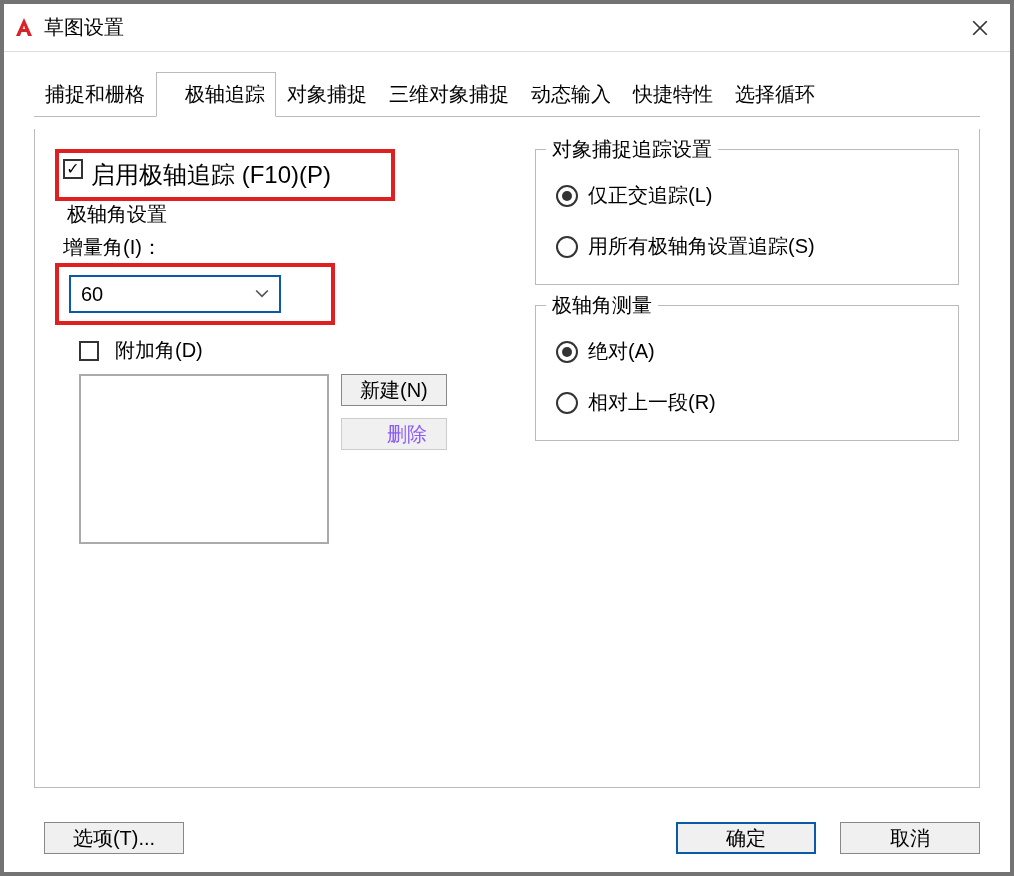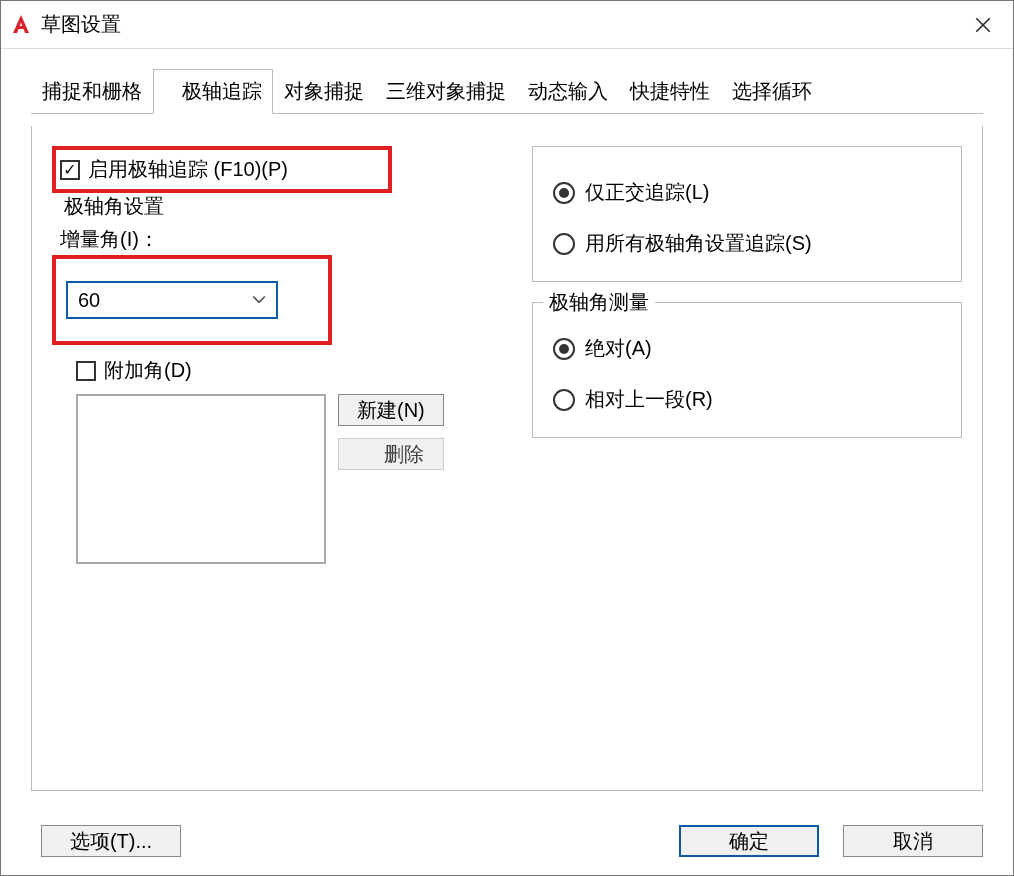--- a/index.html
+++ b/index.html
@@ -19,7 +19,7 @@
       width: 1014px;
       height: 876px;
       background: #fff;
-      border: 1px solid #737373;
+      border: 4px solid #737373;
       display: flex;
       flex-direction: column;
     }

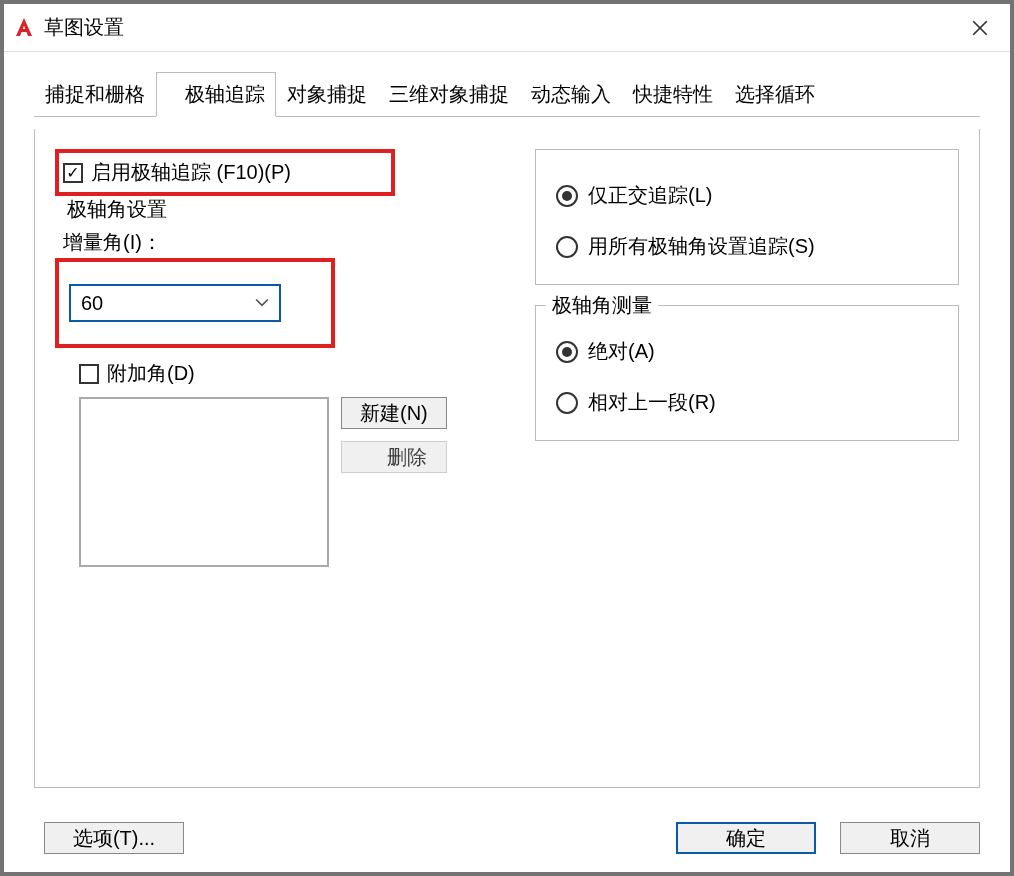--- a/index.html
+++ b/index.html
@@ -318,6 +318,7 @@
       <div class="right-col">
 
         <div class="fieldset">
+          <div class="fieldset-legend">对象捕捉追踪设置</div>
           <div class="radio-row">
             <span class="radio checked"></span>
             <span>仅正交追踪(L)</span>

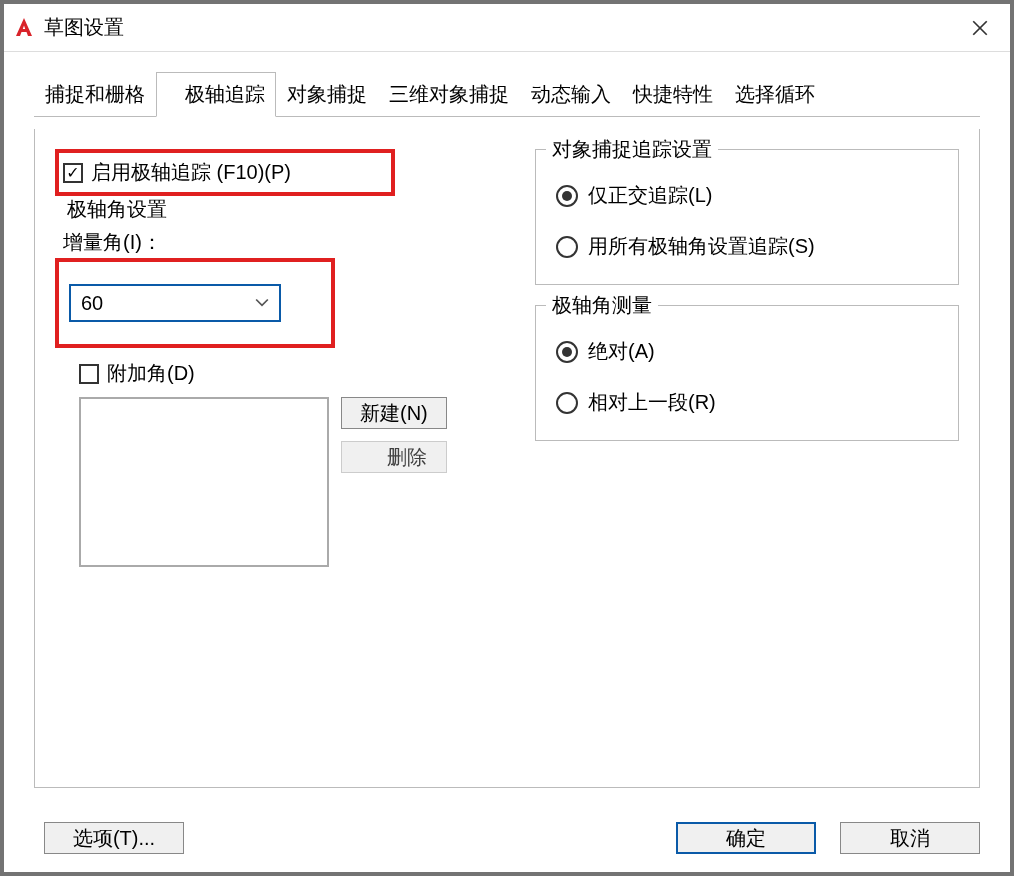--- a/index.html
+++ b/index.html
@@ -98,9 +98,9 @@
     }
     .checkbox-row {
       display: flex;
-      align-items: center;
+      align-items: flex-start;
       gap: 8px;
-      font-size: 20px;
+      font-size: 24px;
     }
     .checkbox {
       width: 20px;

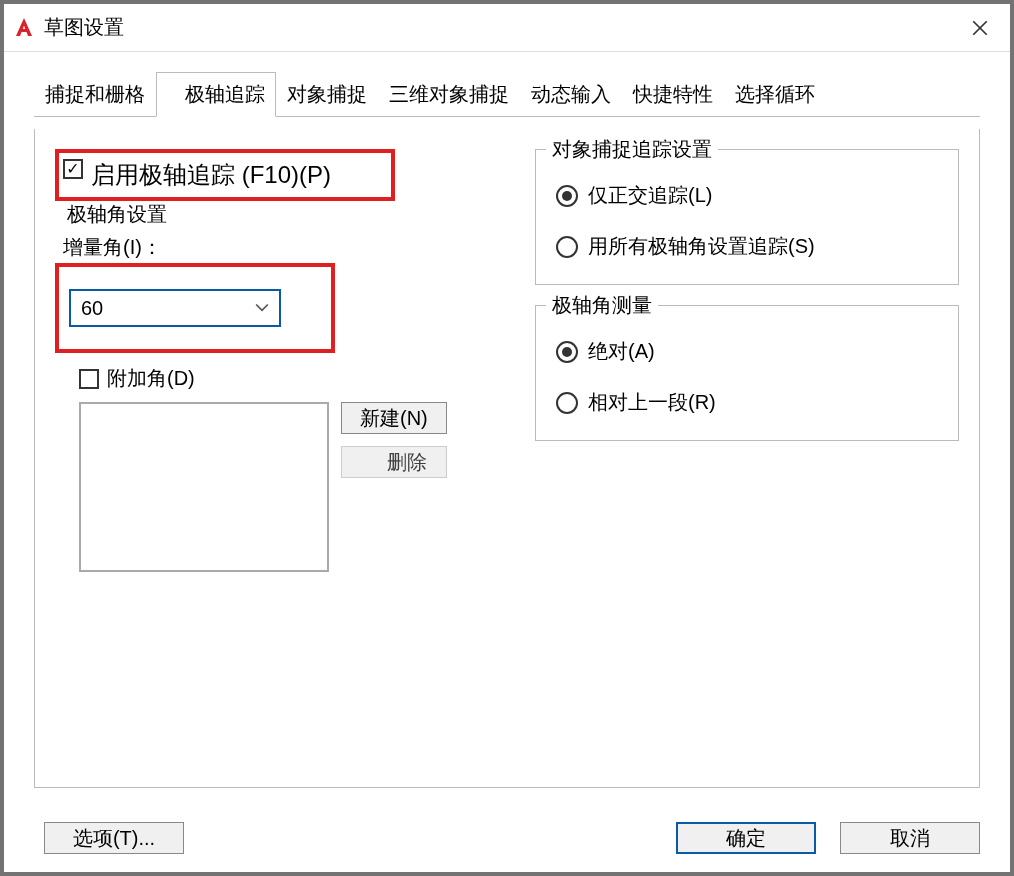--- a/index.html
+++ b/index.html
@@ -127,7 +127,7 @@
     }
     .highlight-box-2 {
       border: 4px solid #e02020;
-      padding: 22px 10px;
+      padding: 8px 10px;
       width: 280px;
       margin-top: 2px;
     }

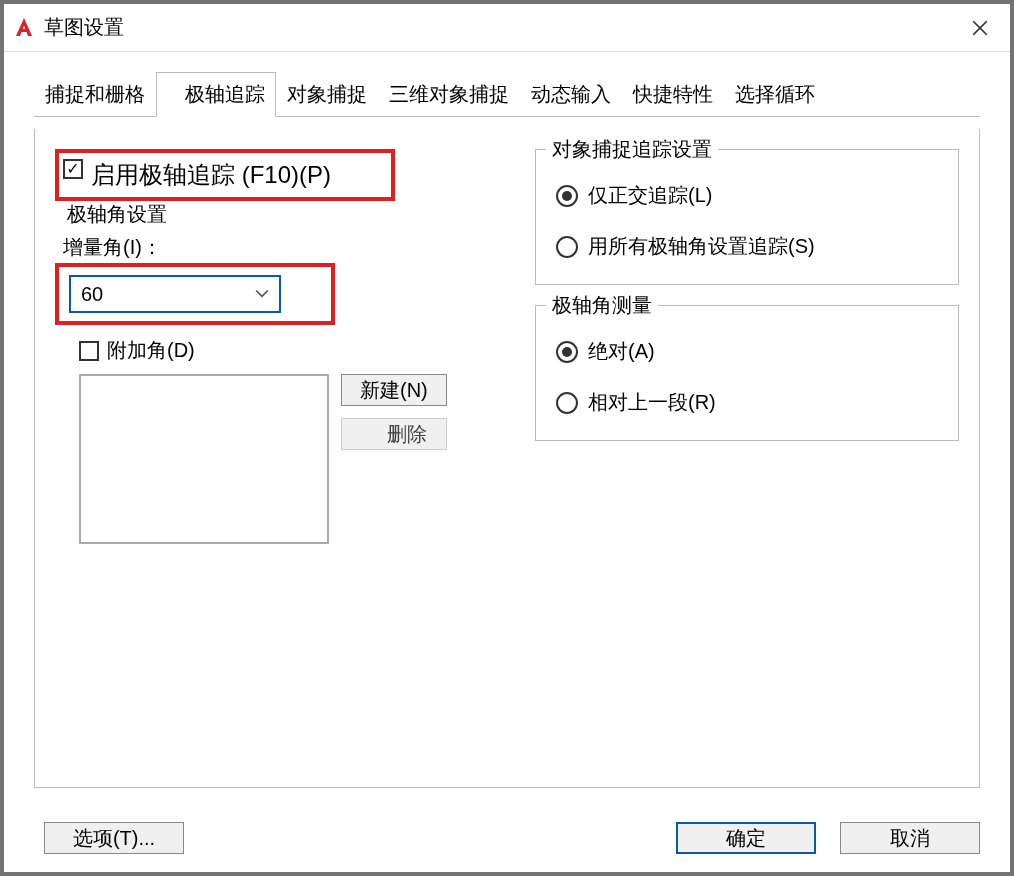--- a/index.html
+++ b/index.html
@@ -148,7 +148,7 @@
     .extra-angle-row {
       display: flex;
       align-items: center;
-      gap: 8px;
+      gap: 16px;
       margin-top: 12px;
       margin-left: 24px;
       font-size: 20px;

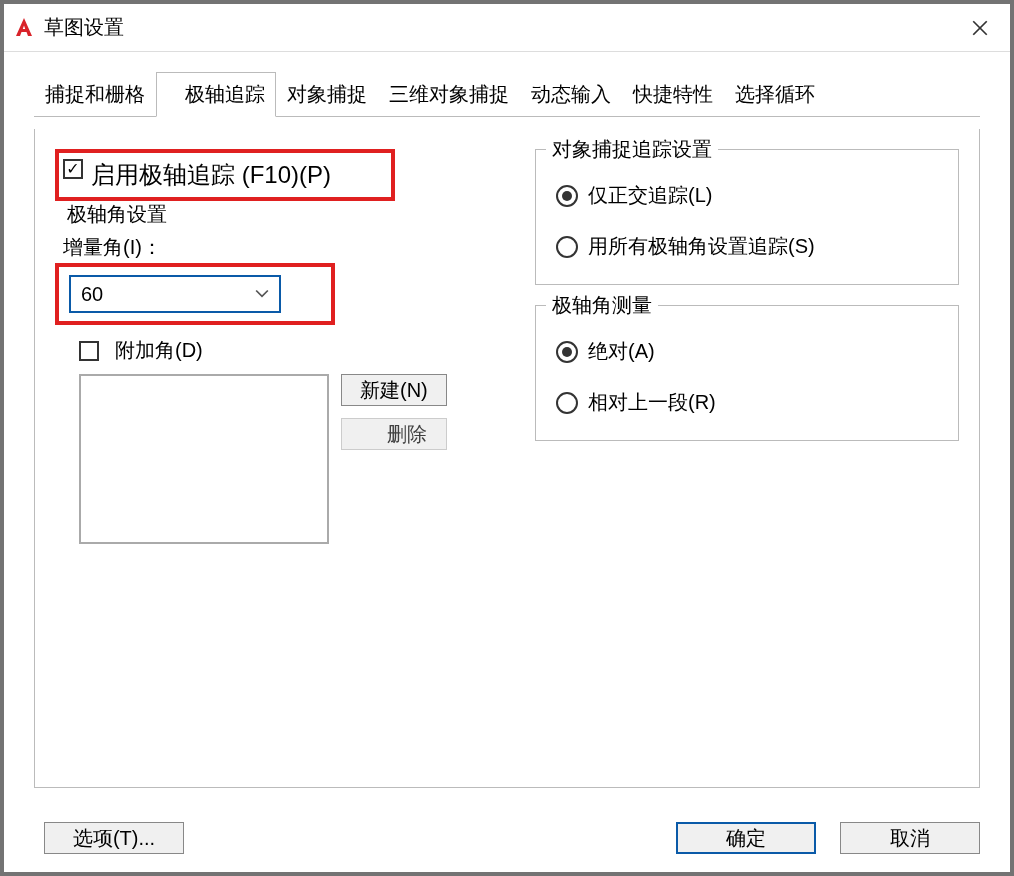--- a/index.html
+++ b/index.html
@@ -183,7 +183,7 @@
       min-width: 104px;
     }
     .btn.disabled {
-      color: #404040;
+      color: #8b5cf6;
       border-color: #ccc;
       cursor: default;
       padding-left: 44px;

